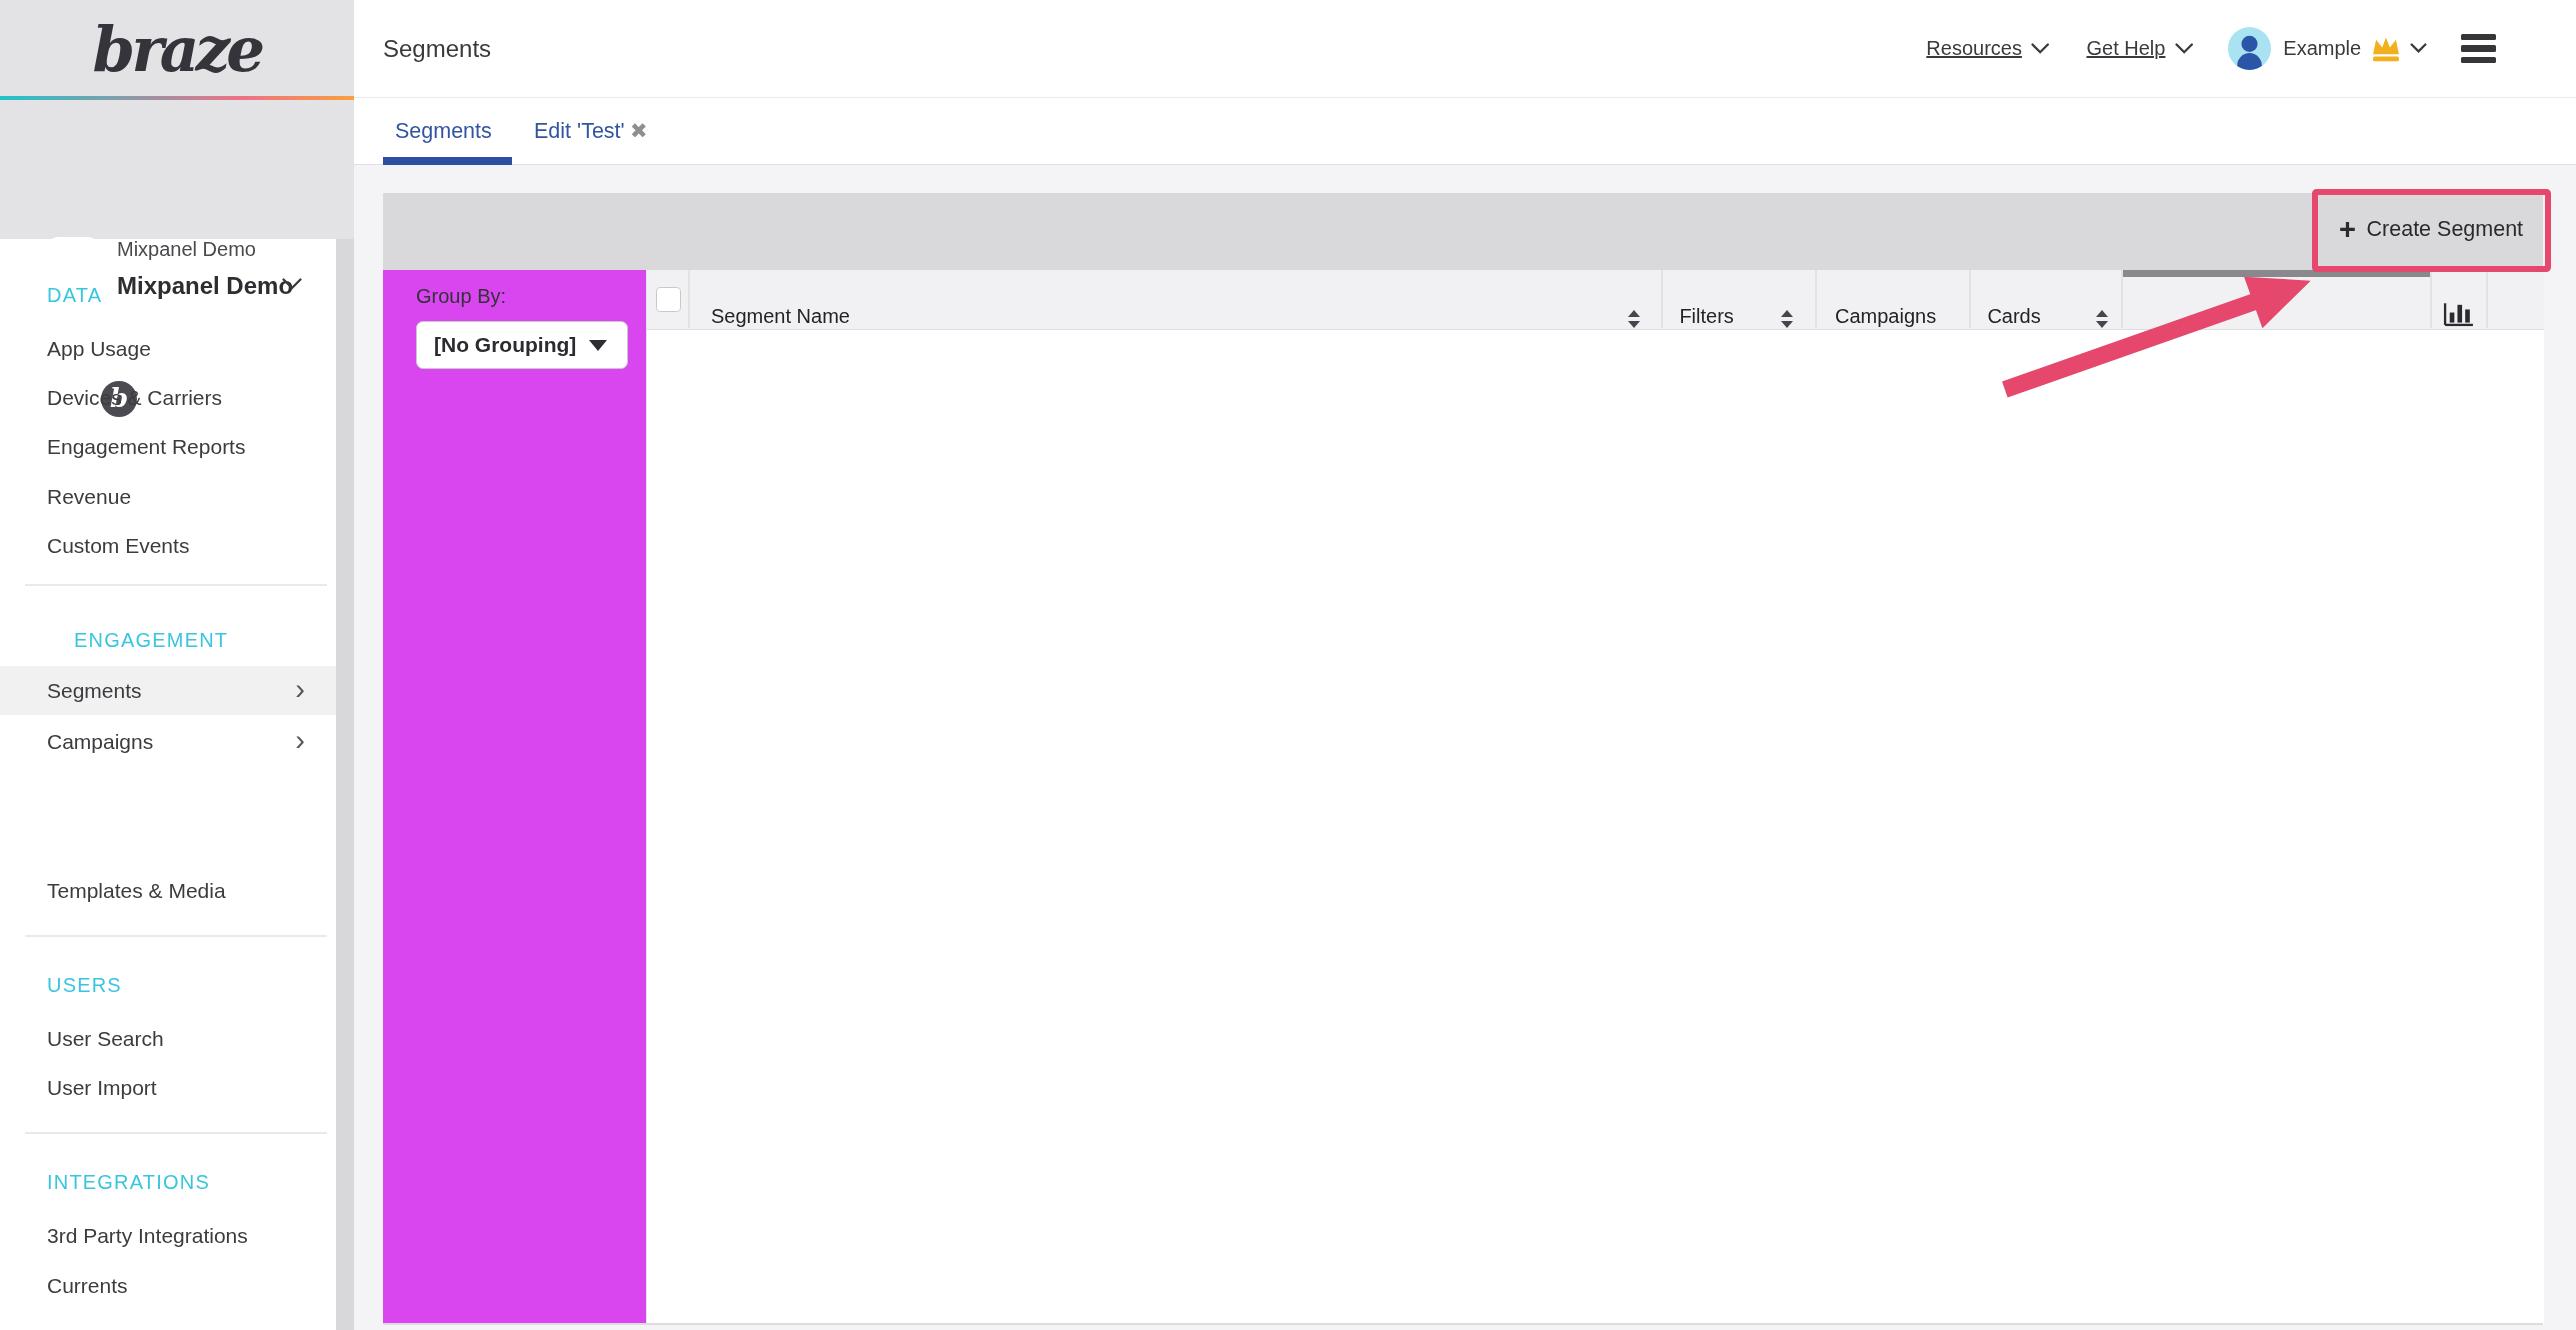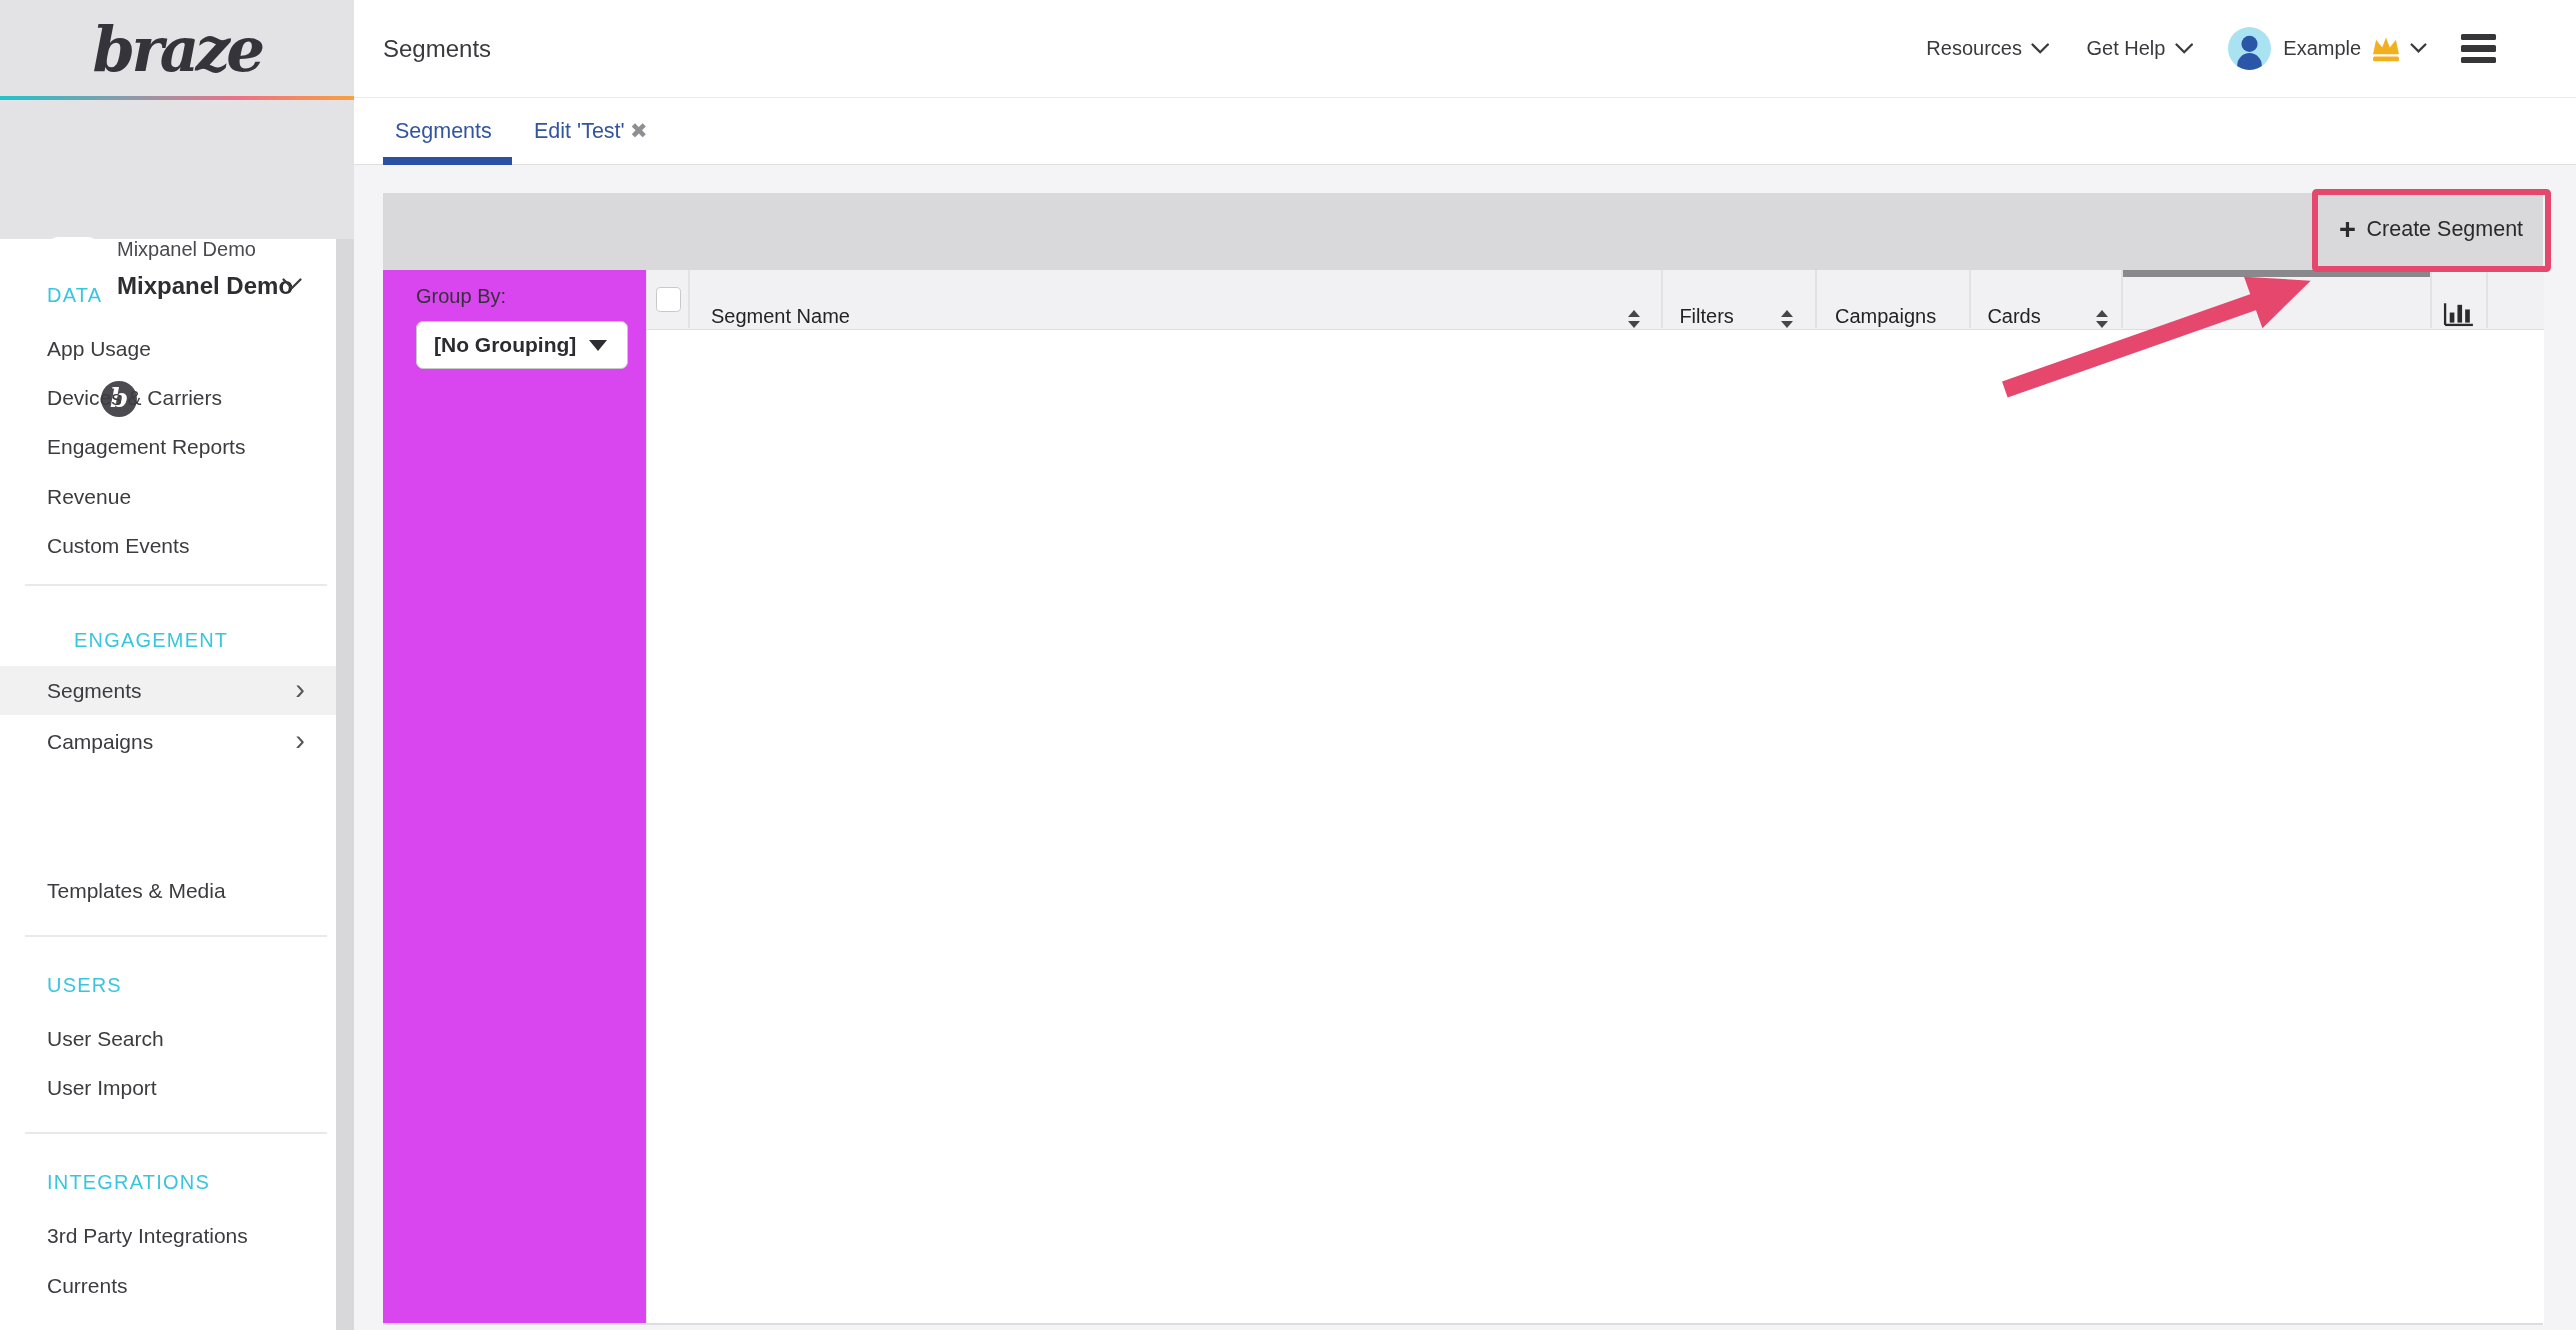--- a/index.html
+++ b/index.html
@@ -44,7 +44,7 @@
     border-bottom:1.5px solid #eaeaec; }
   #page-title { left:29px; top:0; height:97px; line-height:97px; font-size:24px; color:#3a3a3e; }
   #topbar-right { right:80px; top:0; height:97px; display:flex; align-items:center; }
-  .topbar-menu { display:flex; align-items:center; font-size:20px; color:#3a3a3e; cursor:pointer; }
+  .topbar-menu { display:flex; align-items:center; font-size:20px; color:#3a3a3e; cursor:pointer;text-decoration:underline; }
   .topbar-menu svg { margin-left:9.2px; }
   #avatar { width:43px; height:43px; margin-left:35px; }
   #user-name { margin-left:12.3px; font-size:20px; color:#3a3a3e; }

